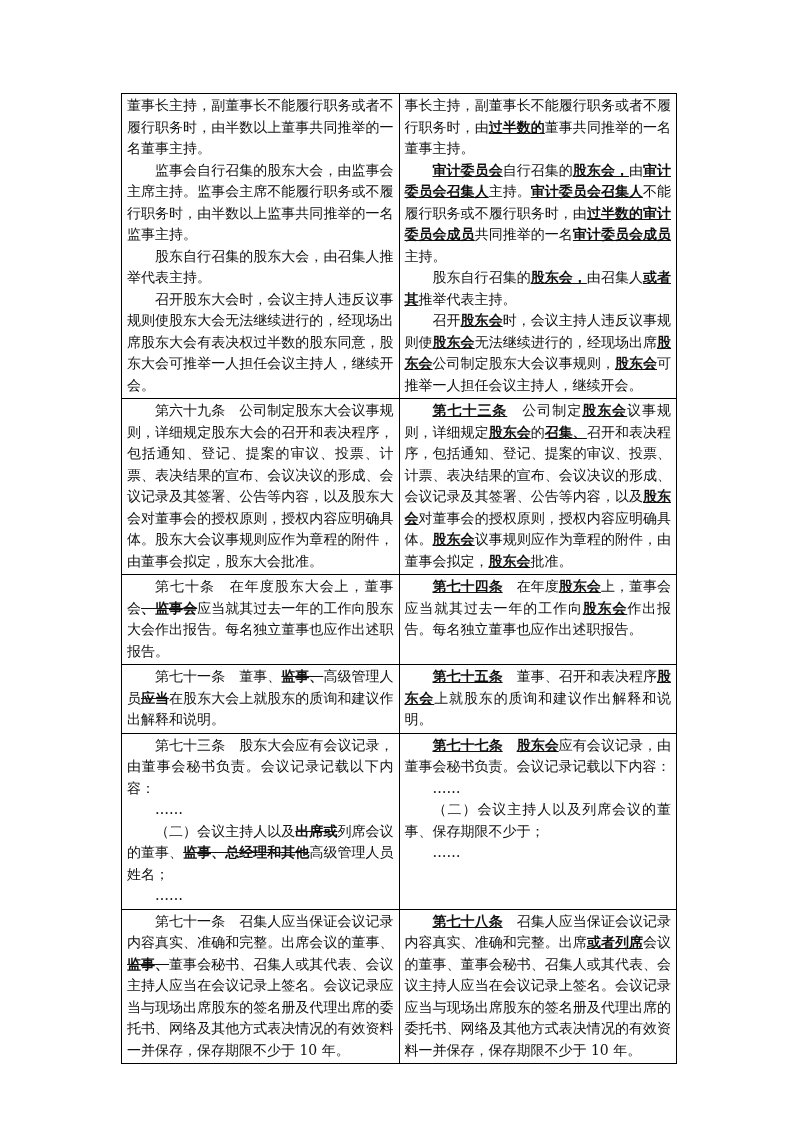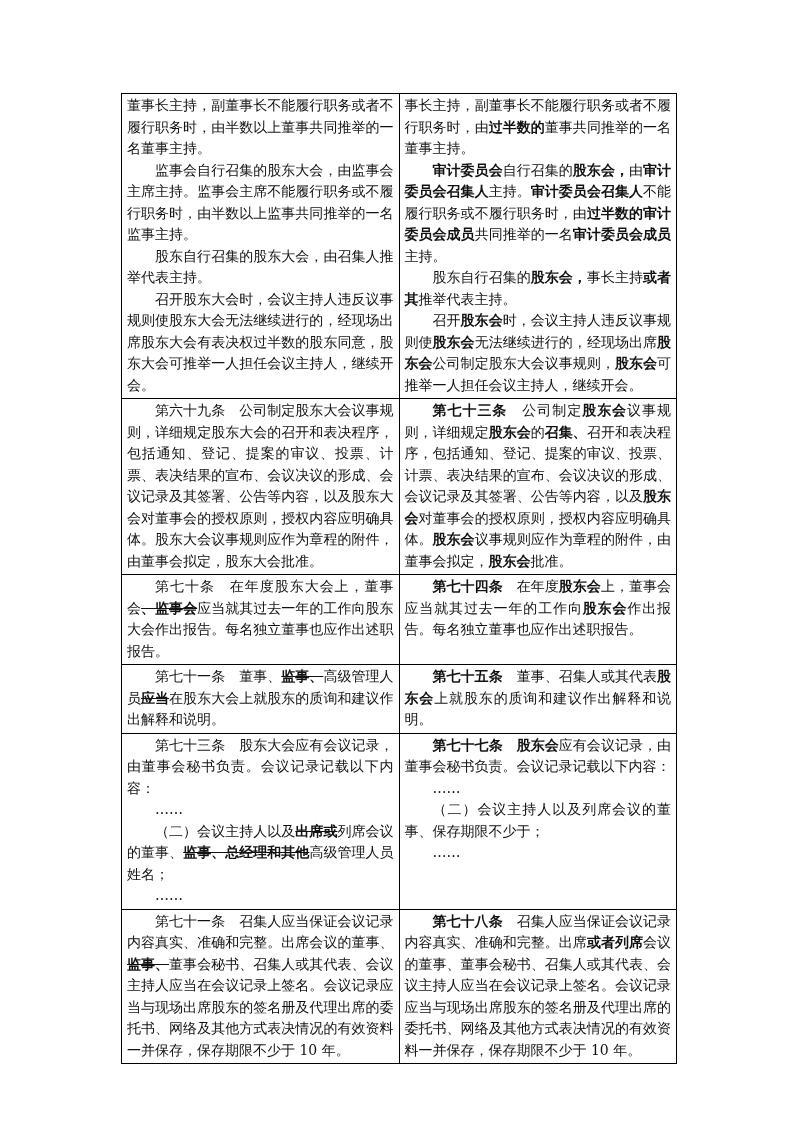--- a/index.html
+++ b/index.html
@@ -47,6 +47,7 @@
   .b {
     font-weight: bold;
     font-family: "DejaVu Sans", "Liberation Sans", sans-serif;
+    text-decoration: underline;
   }
   .s { text-decoration: line-through; }
 </style>

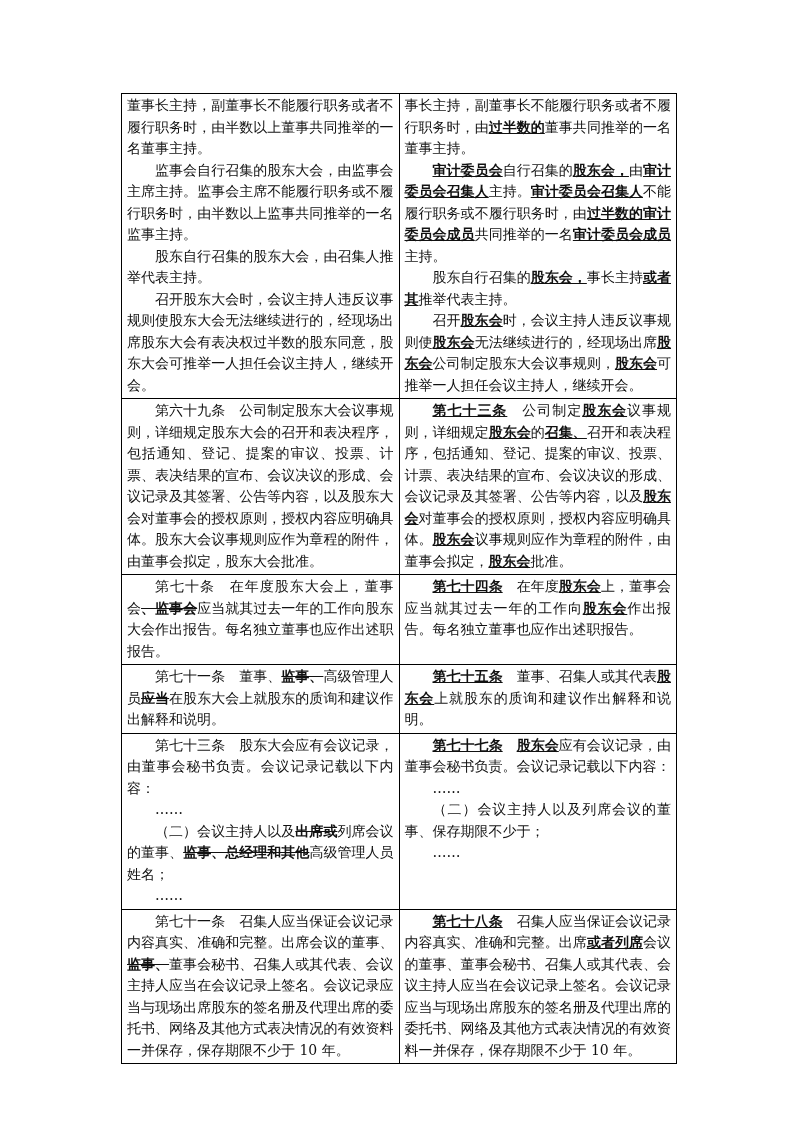--- a/index.html
+++ b/index.html
@@ -67,7 +67,7 @@
           <td>
             <p class="noindent"><span>事长主持，副董事长不能履行职务或者不履行职务时，由</span><span class="b">过半数的</span><span>董事共同推举的一名董事主持。</span></p>
             <p><span class="b">审计委员会</span><span>自行召集的</span><span class="b">股东会，</span><span>由</span><span class="b">审计委员会召集人</span><span>主持。</span><span class="b">审计委员会召集人</span><span>不能履行职务或不履行职务时，由</span><span class="b">过半数的审计委员会成员</span><span>共同推举的一名</span><span class="b">审计委员会成员</span><span>主持。</span></p>
-            <p><span>股东自行召集的</span><span class="b">股东会，</span><span>事长主持</span><span class="b">或者其</span><span>推举代表主持。</span></p>
+            <p><span>股东自行召集的</span><span class="b">股东会，</span><span>由召集人</span><span class="b">或者其</span><span>推举代表主持。</span></p>
             <p><span>召开</span><span class="b">股东会</span><span>时，会议主持人违反议事规则使</span><span class="b">股东会</span><span>无法继续进行的，经现场出席</span><span class="b">股东会</span><span>公司制定股东大会议事规则，</span><span class="b">股东会</span><span>可推举一人担任会议主持人，继续开会。</span></p>
           </td>
         </tr>

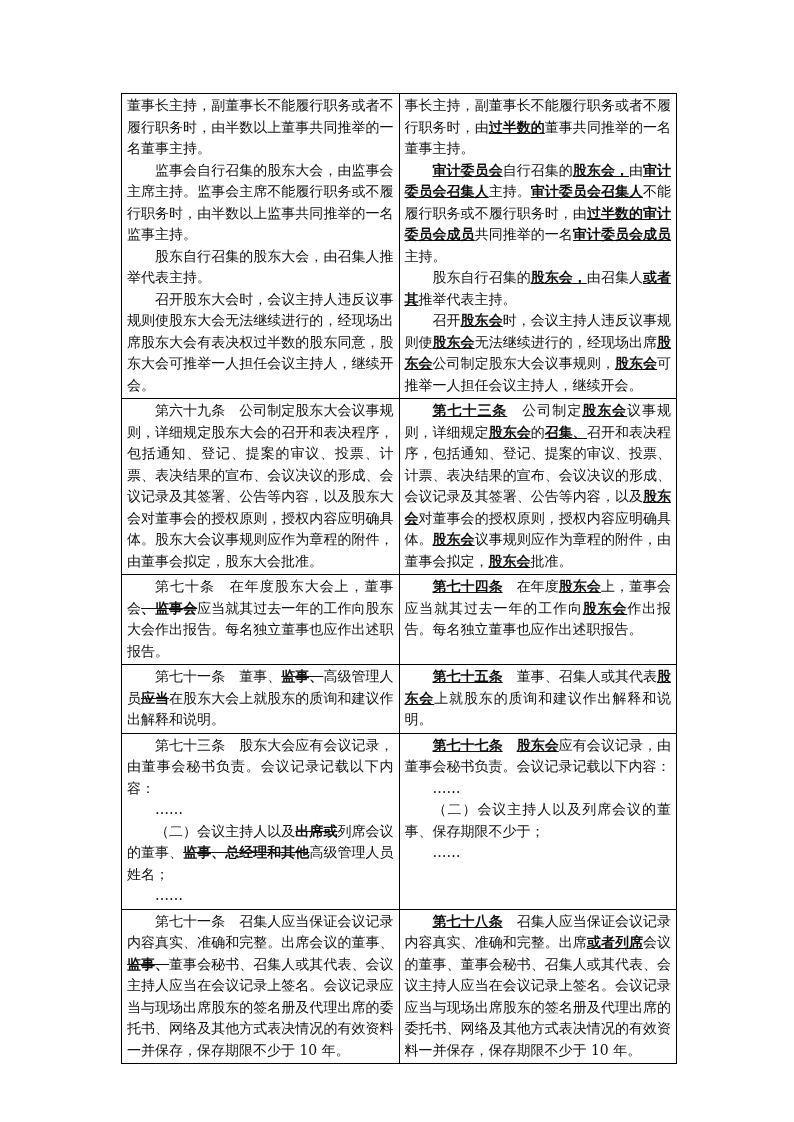--- a/index.html
+++ b/index.html
@@ -92,7 +92,7 @@
             <p><span>第七十一条　董事、</span><span class="b s">监事、</span><span>高级管理人员</span><span class="b s">应当</span><span>在股东大会上就股东的质询和建议作出解释和说明。</span></p>
           </td>
           <td>
-            <p><span class="b">第七十五条</span><span>　董事、召集人或其代表</span><span class="b">股东会</span><span>上就股东的质询和建议作出解释和说明。</span></p>
+            <p><span class="b">第七十五条</span><span>　董事、召开和表决程序</span><span class="b">股东会</span><span>上就股东的质询和建议作出解释和说明。</span></p>
           </td>
         </tr>
         <tr>

